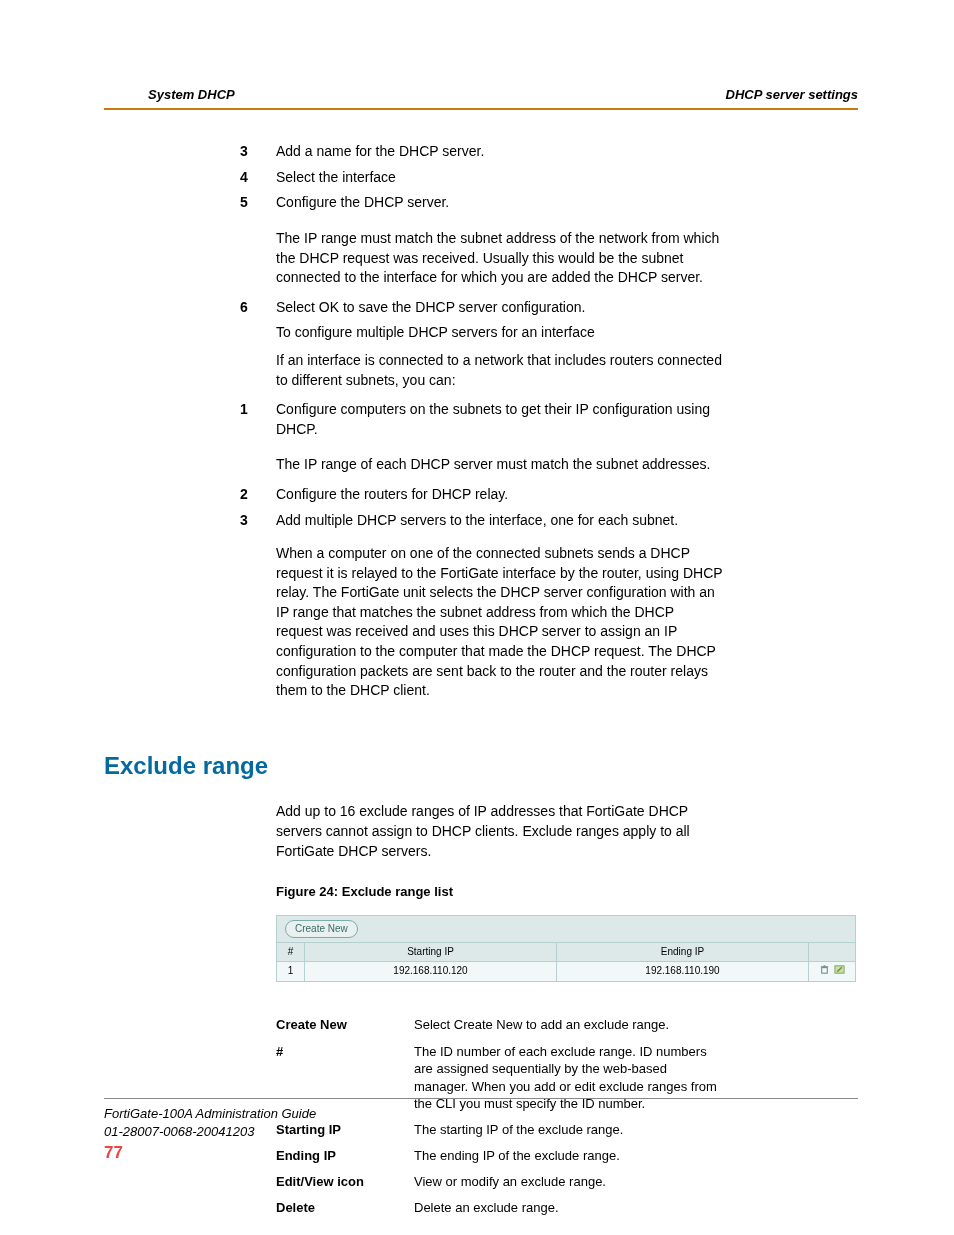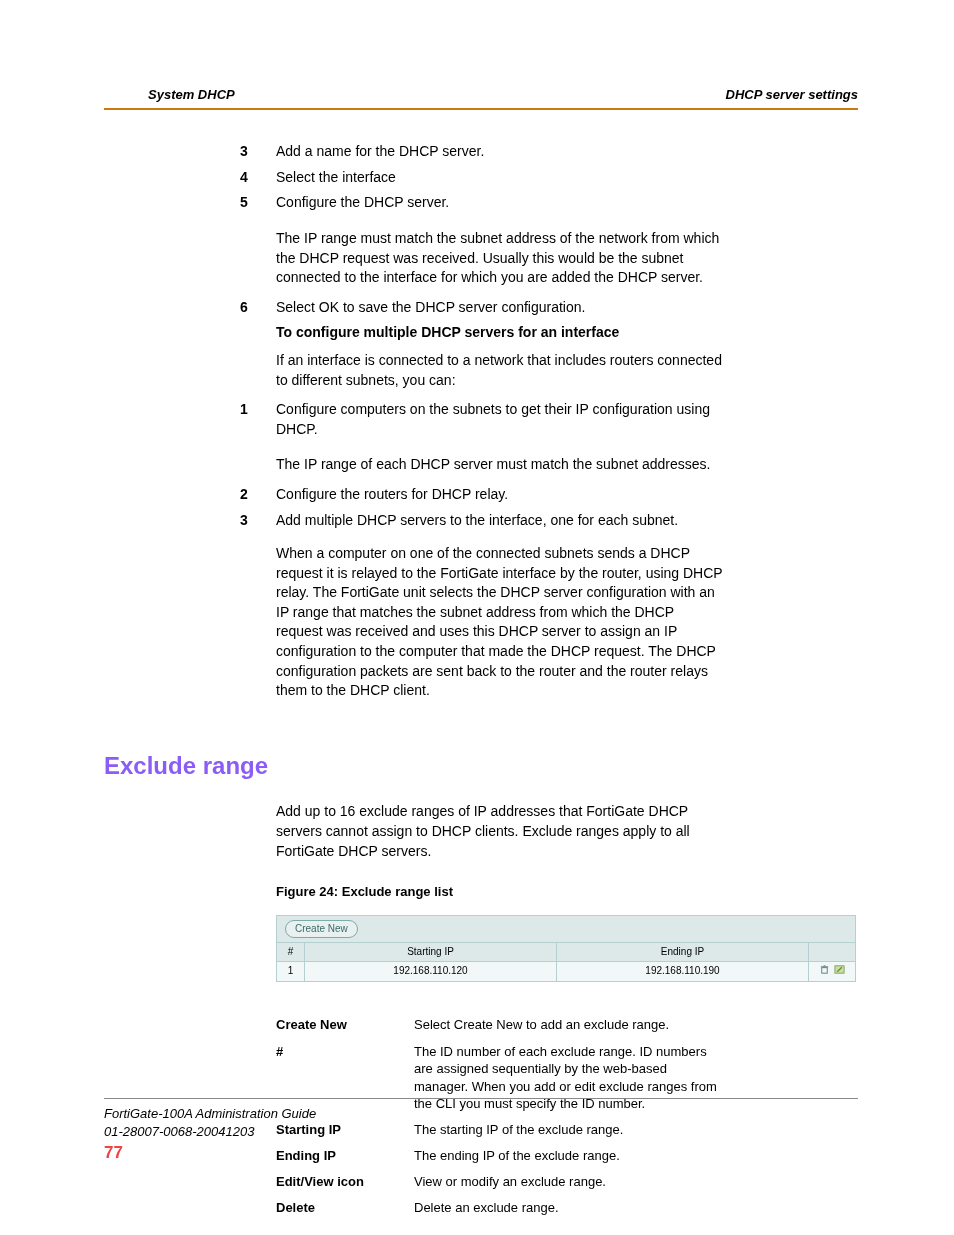--- a/index.html
+++ b/index.html
@@ -29,7 +29,7 @@
     .step-text { flex: 1; }
     .step-text p { margin-bottom: 4px; }
     .sub-para { margin-top: 16px; margin-bottom: 8px; }
-    .sub-heading { font-weight: bold; margin-bottom: 8px; }
+    .sub-heading { font-weight: normal; margin-bottom: 8px; }
     .para-indent { margin-left: 36px; margin-bottom: 10px; }
     .section-title {
       color: #8b5cf6;

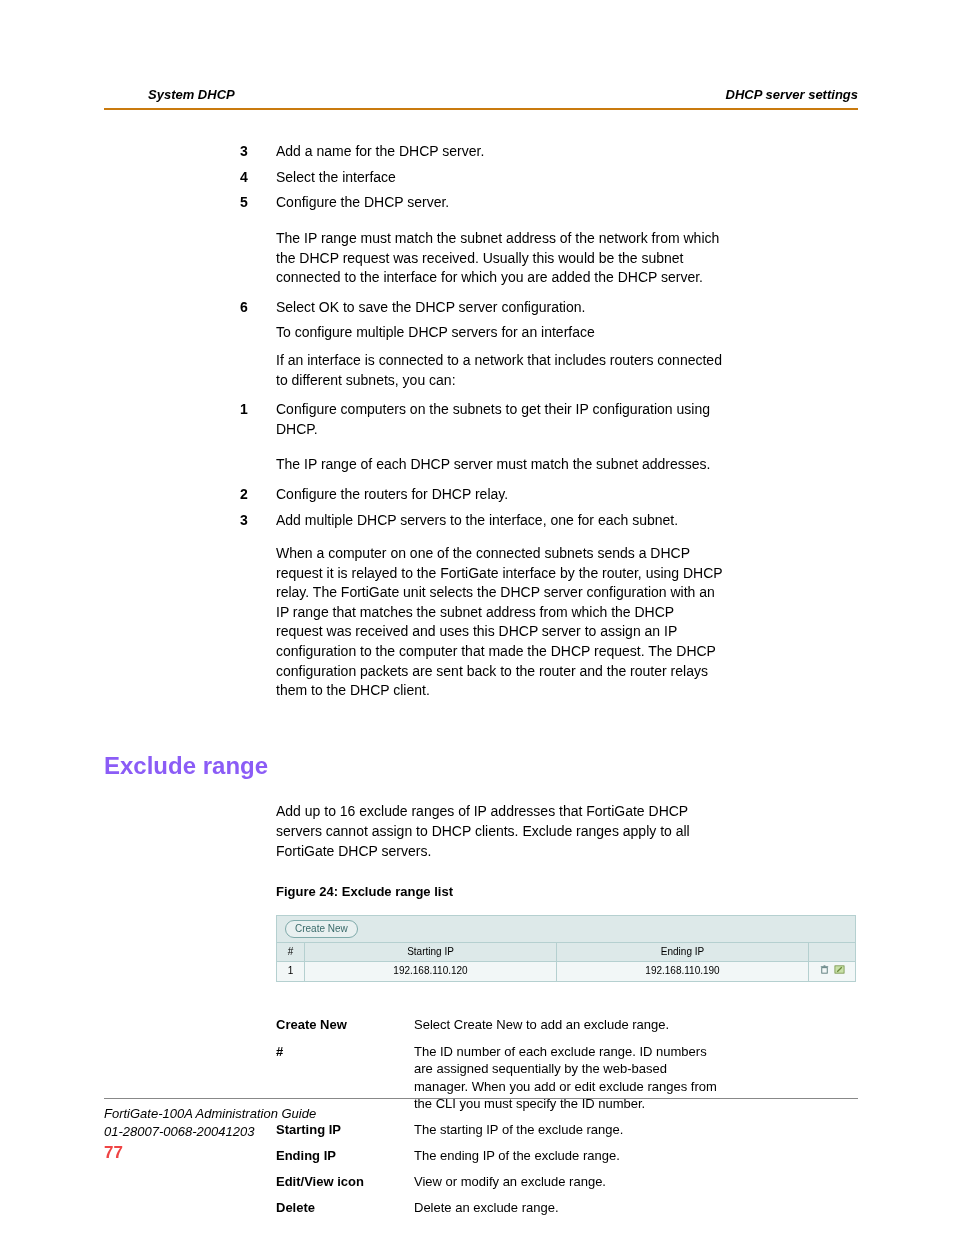--- a/index.html
+++ b/index.html
@@ -32,7 +32,7 @@
     .sub-heading { font-weight: normal; margin-bottom: 8px; }
     .para-indent { margin-left: 36px; margin-bottom: 10px; }
     .section-title {
-      color: #8b5cf6;
+      color: #0369a1;
       font-size: 24px;
       font-weight: bold;
       margin-top: 48px;

